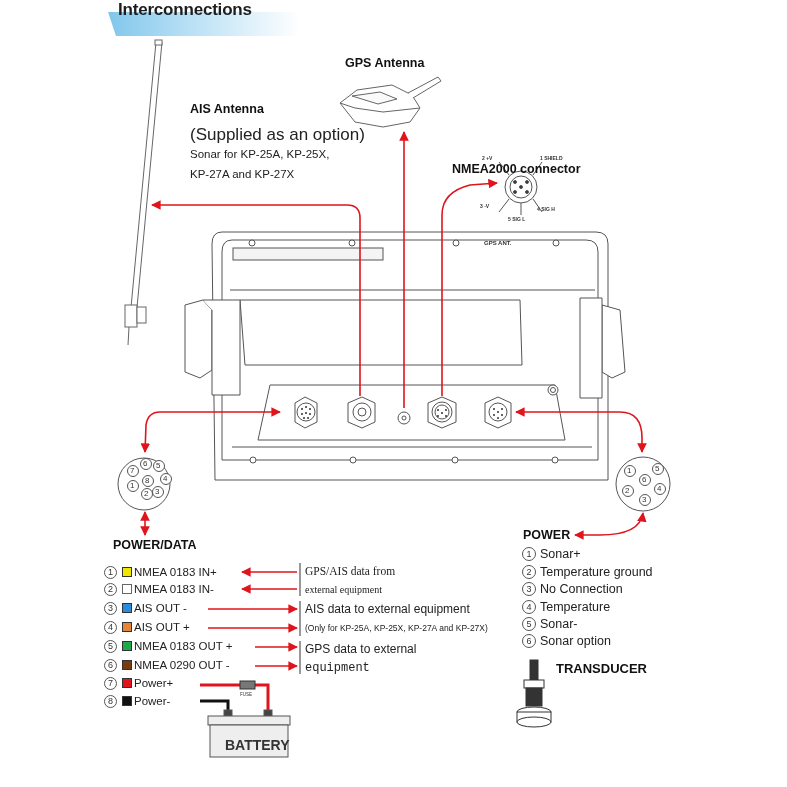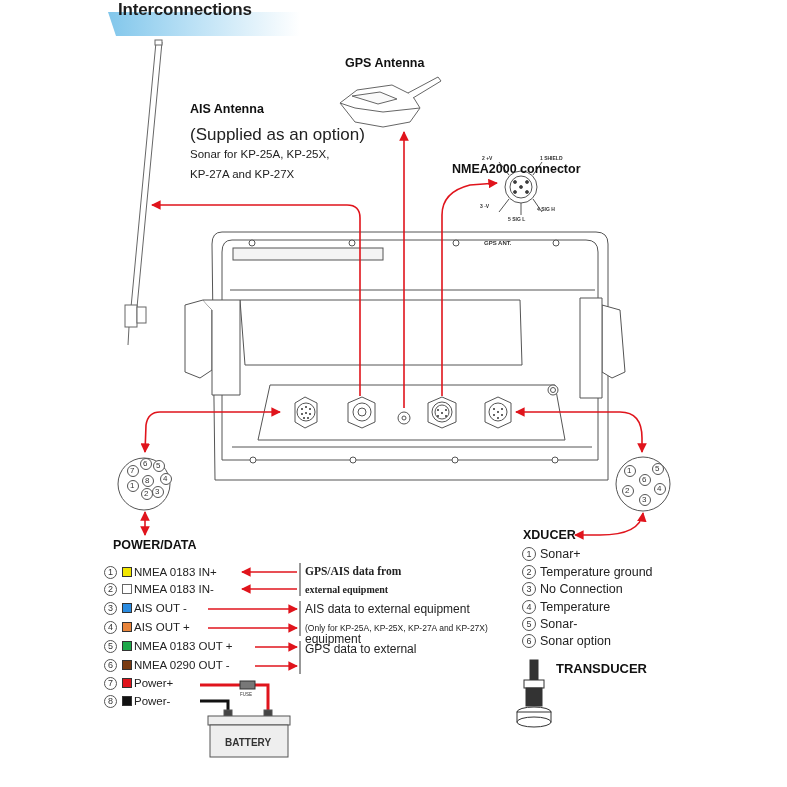--- a/index.html
+++ b/index.html
@@ -277,7 +277,7 @@
 <div class="abs" style="left:240px;top:692px;font-size:4.5px;color:#333;">FUSE</div>
 <div class="abs" style="left:225px;top:737px;font-size:10px;font-weight:bold;color:#333;">BATTERY</div>
 
-<div class="abs lbl-bold" style="left:523px;top:528px;">XDUCER</div>
+<div class="abs lbl-bold" style="left:523px;top:528px;">POWER</div>
 <div class="xd-row" style="top:546px;">
   <span class="num">1</span>
   <span>Sonar+</span>

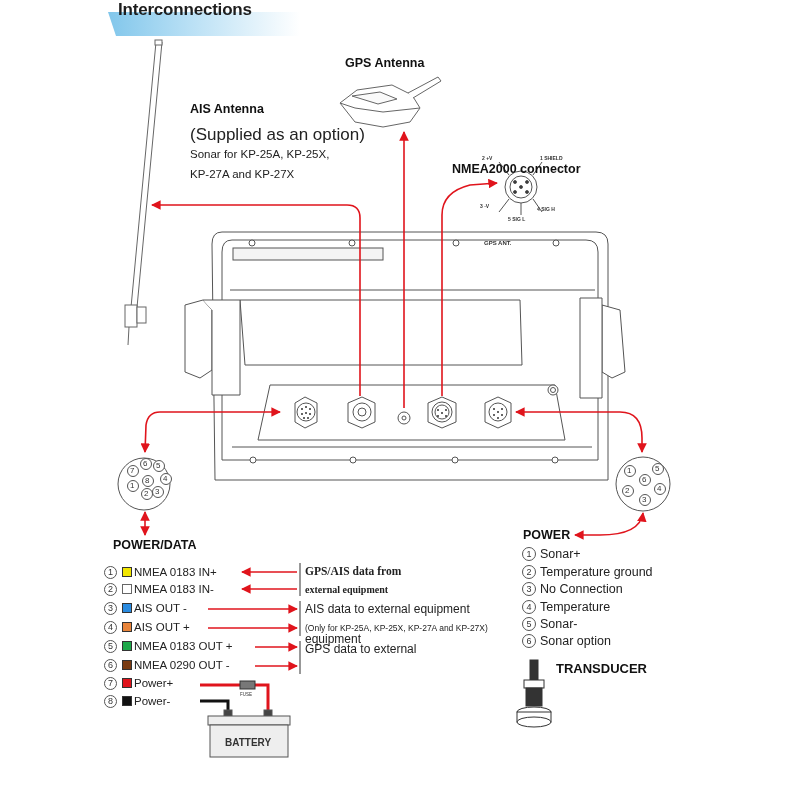--- a/index.html
+++ b/index.html
@@ -9,7 +9,7 @@
   .title-text { left:118px; top:0; font-size:17px; font-weight:bold; color:#1d1d1d; letter-spacing:-0.2px; }
   .lbl-bold { font-weight:bold; font-size:12.5px; color:#111; }
   .lbl { font-size:11.5px; color:#222; }
-  .serif { font-family:"Liberation Serif", serif;font-weight:bold; }
+  .serif { font-family:"Liberation Serif", serif; }
   svg { position:absolute; left:0; top:0; }
   .pd-row { position:absolute; left:104px; height:16px; display:flex; align-items:center; font-size:11.5px; color:#222; }
   .pd-row .num { width:13px; height:13px; border:1px solid #555; border-radius:50%; font-size:9px; display:inline-flex; align-items:center; justify-content:center; margin-right:5px; color:#333; box-sizing:border-box; }

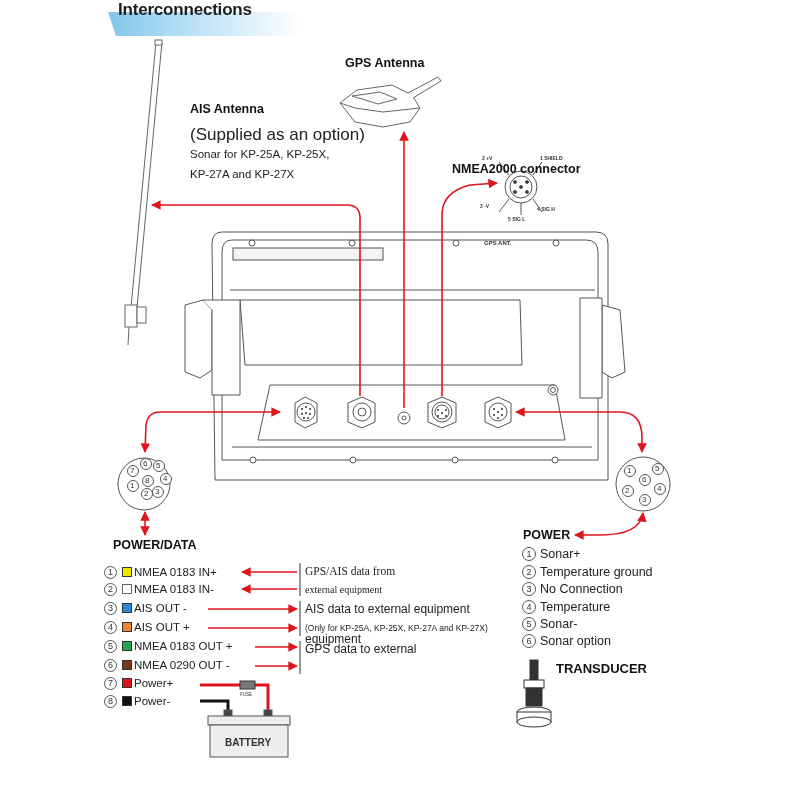--- a/index.html
+++ b/index.html
@@ -272,7 +272,7 @@
 <div class="abs desc" style="left:305px;top:602px;">AIS data to external equipment</div>
 <div class="abs desc" style="left:305px;top:623px;font-size:8.5px;">(Only for KP-25A, KP-25X, KP-27A and KP-27X)</div>
 <div class="abs desc" style="left:305px;top:642px;">GPS data to external</div>
-<div class="abs desc" style="left:305px;top:632px;">equipment</div>
+<div class="abs desc" style="left:305px;top:661px;font-family:Liberation Mono, monospace;">equipment</div>
 
 <div class="abs" style="left:240px;top:692px;font-size:4.5px;color:#333;">FUSE</div>
 <div class="abs" style="left:225px;top:737px;font-size:10px;font-weight:bold;color:#333;">BATTERY</div>

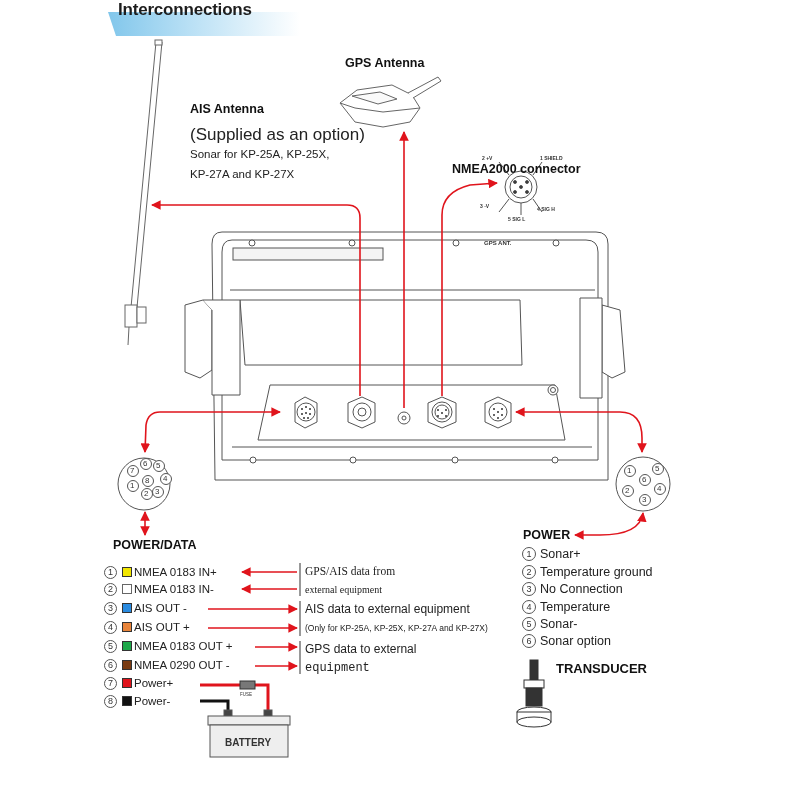--- a/index.html
+++ b/index.html
@@ -275,7 +275,7 @@
 <div class="abs desc" style="left:305px;top:661px;font-family:Liberation Mono, monospace;">equipment</div>
 
 <div class="abs" style="left:240px;top:692px;font-size:4.5px;color:#333;">FUSE</div>
-<div class="abs" style="left:225px;top:737px;font-size:10px;font-weight:bold;color:#333;">BATTERY</div>
+<div class="abs" style="left:225px;top:737px;font-size:14px;font-weight:bold;color:#333;">BATTERY</div>
 
 <div class="abs lbl-bold" style="left:523px;top:528px;">POWER</div>
 <div class="xd-row" style="top:546px;">

